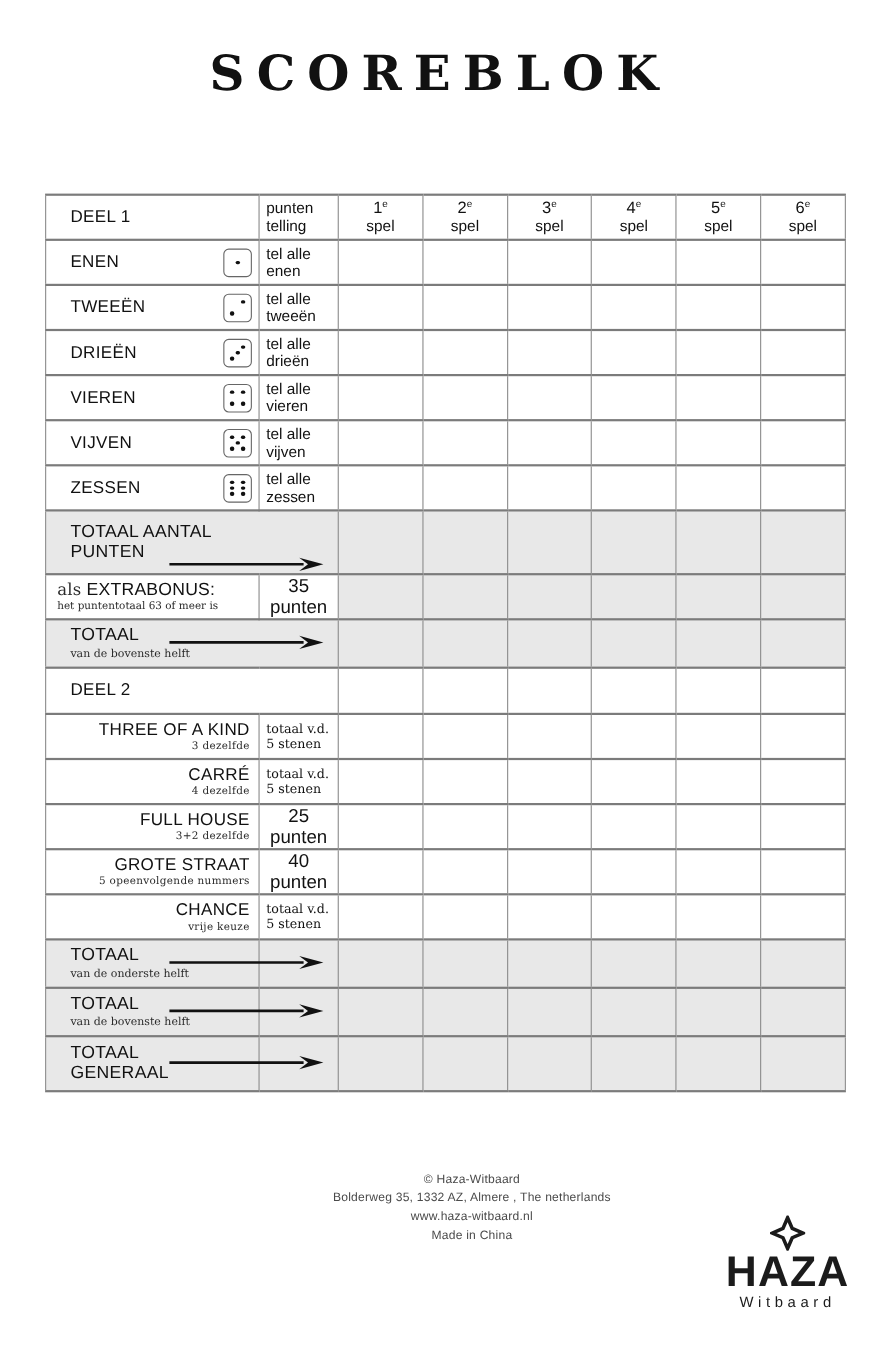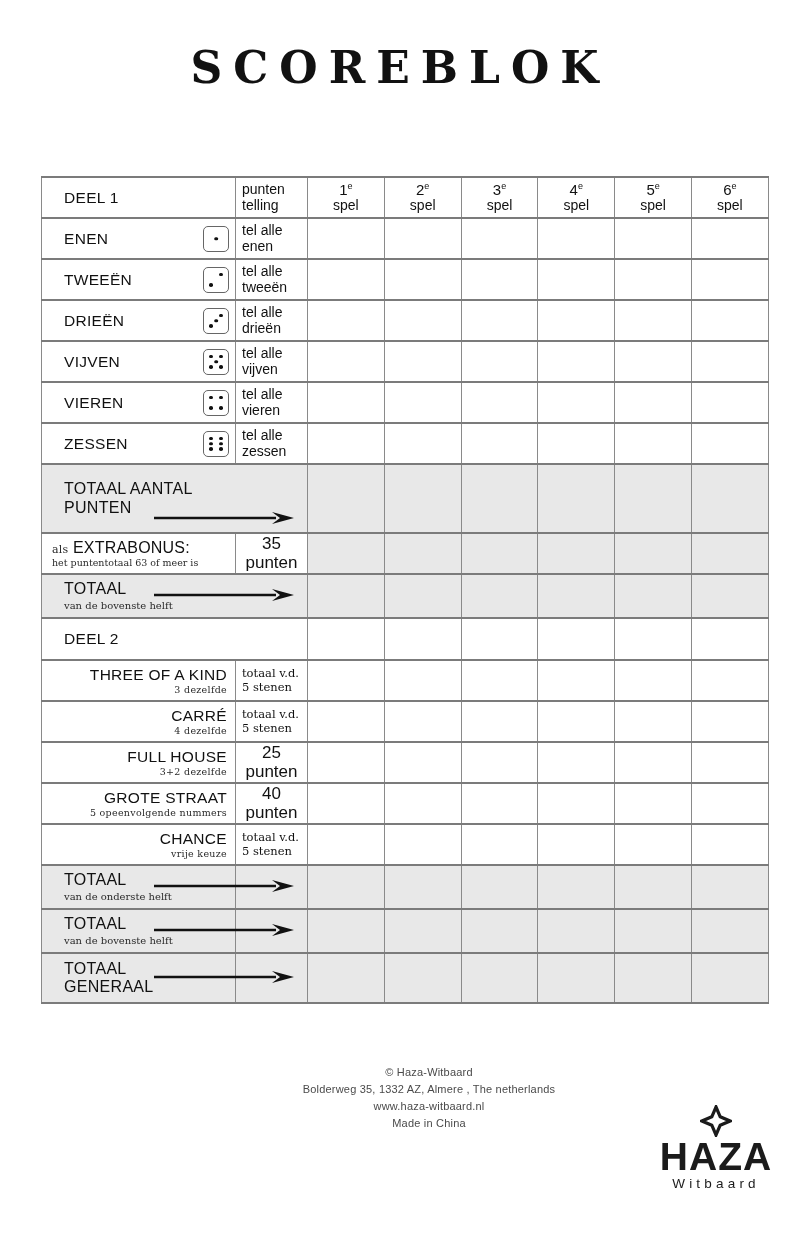--- a/index.html
+++ b/index.html
@@ -258,6 +258,29 @@
       <tr class="thick-top">
         <td>
           <div class="rowlabel">
+            <span class="name">VIEREN</span>
+            <span class="die">
+                <i class="p-tl"></i>
+                <i class="p-tr"></i>
+                <i class="p-bl"></i>
+                <i class="p-br"></i>
+              </span>
+          </div>
+        </td>
+        <td>
+          <span class="ptcell"><span>tel alle</span><br><span>vieren</span></span>
+        </td>
+        <td></td>
+        <td></td>
+        <td></td>
+        <td></td>
+        <td></td>
+        <td></td>
+      </tr>
+
+      <tr class="thick-top">
+        <td>
+          <div class="rowlabel">
             <span class="name">VIJVEN</span>
             <span class="die">
                 <i class="p-tl"></i>
@@ -270,29 +293,6 @@
         </td>
         <td>
           <span class="ptcell"><span>tel alle</span><br><span>vijven</span></span>
-        </td>
-        <td></td>
-        <td></td>
-        <td></td>
-        <td></td>
-        <td></td>
-        <td></td>
-      </tr>
-
-      <tr class="thick-top">
-        <td>
-          <div class="rowlabel">
-            <span class="name">VIEREN</span>
-            <span class="die">
-                <i class="p-tl"></i>
-                <i class="p-tr"></i>
-                <i class="p-bl"></i>
-                <i class="p-br"></i>
-              </span>
-          </div>
-        </td>
-        <td>
-          <span class="ptcell"><span>tel alle</span><br><span>vieren</span></span>
         </td>
         <td></td>
         <td></td>

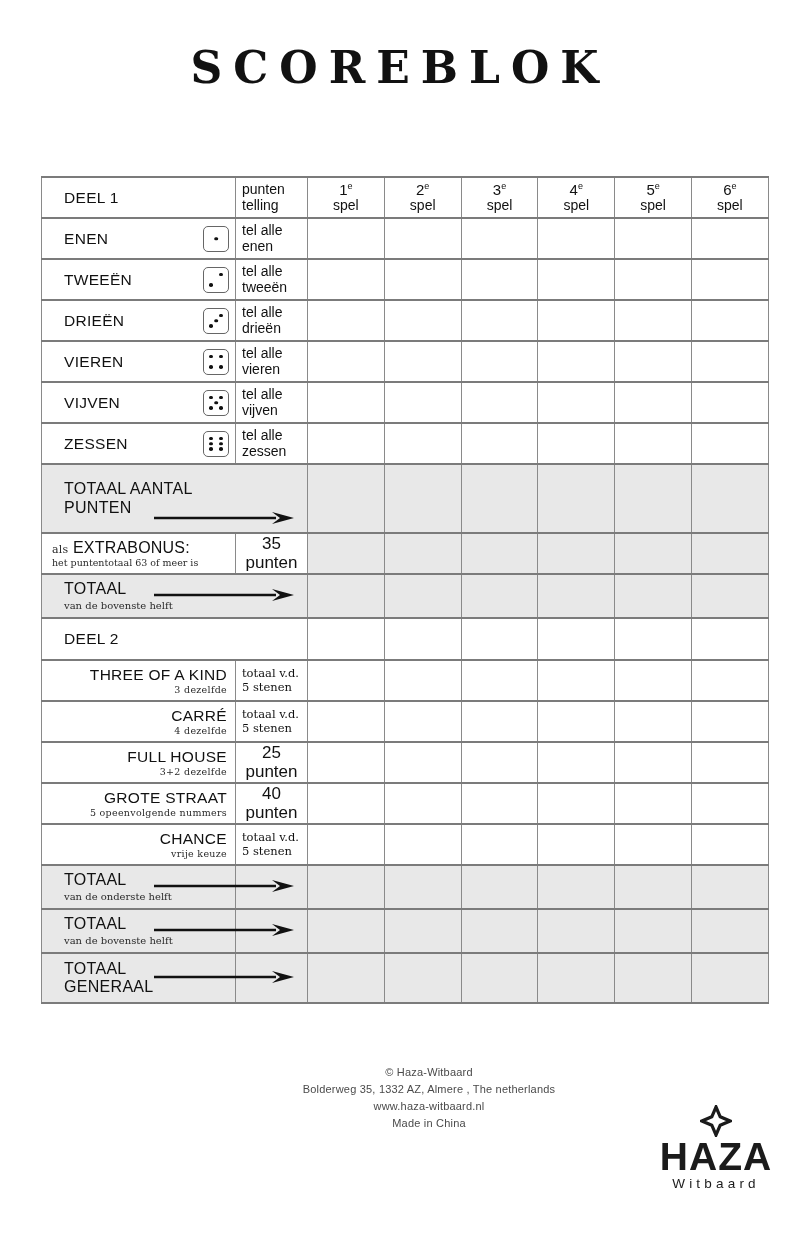--- a/index.html
+++ b/index.html
@@ -327,7 +327,7 @@
         <td></td>
       </tr>
 
-      <tr class="gray thick-top" style="height:69px">
+      <tr class="gray thick-top" style="height:58px">
         <td colspan="2">
           <div class="arrowcell">
             <span class="t1">TOTAAL AANTAL</span>

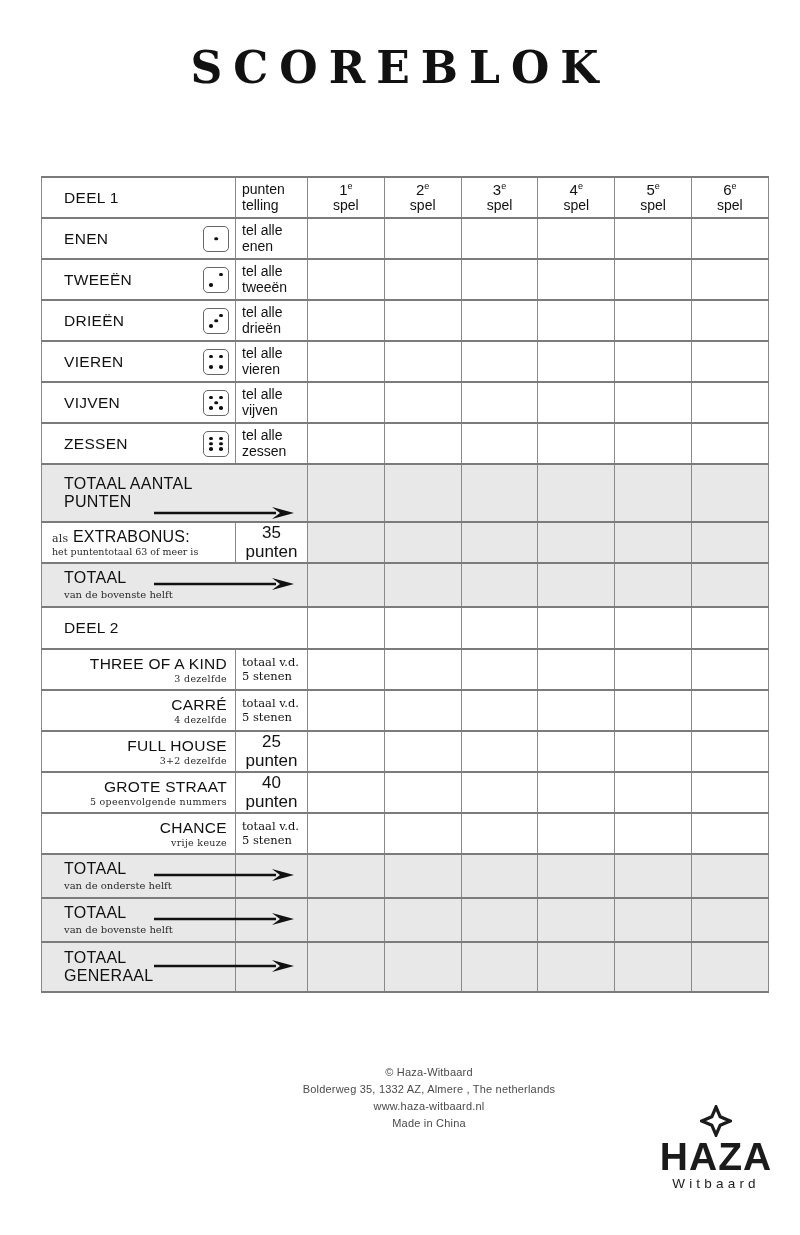--- a/index.html
+++ b/index.html
@@ -352,7 +352,7 @@
         <td style="background:#fff">
           <div style="padding:0 6px 0 10px;">
             <span style="font-size:16px;letter-spacing:.2px;display:block;">
-              <span class="sub" style="display:inline;font-size:11px;">als</span>
+              <span class="sub" style="display:inline;font-size:15px;">als</span>
               <span>EXTRABONUS:</span>
             </span>
             <span class="sub">het puntentotaal 63 of meer is</span>

